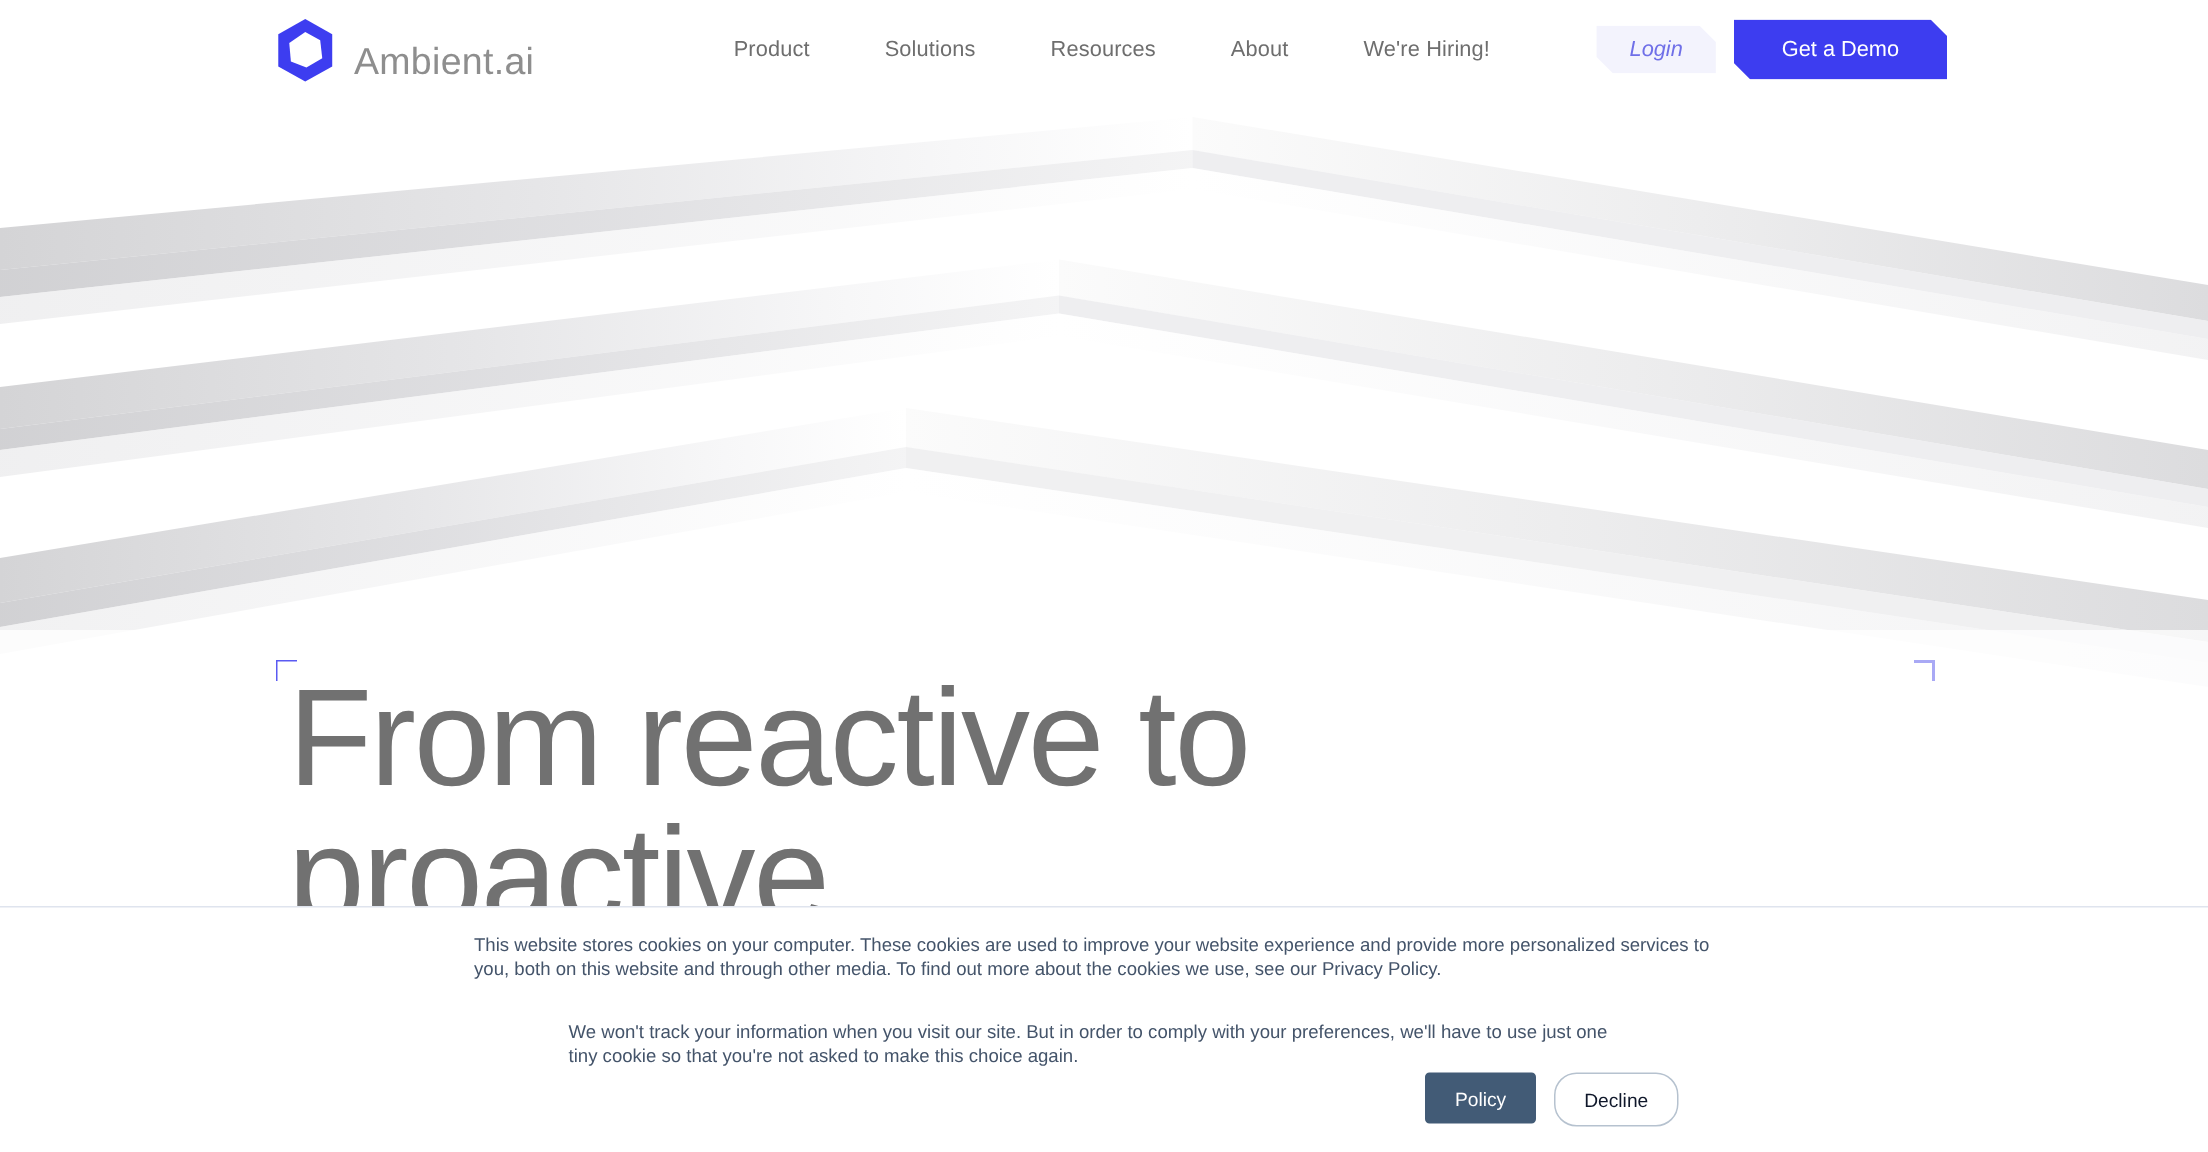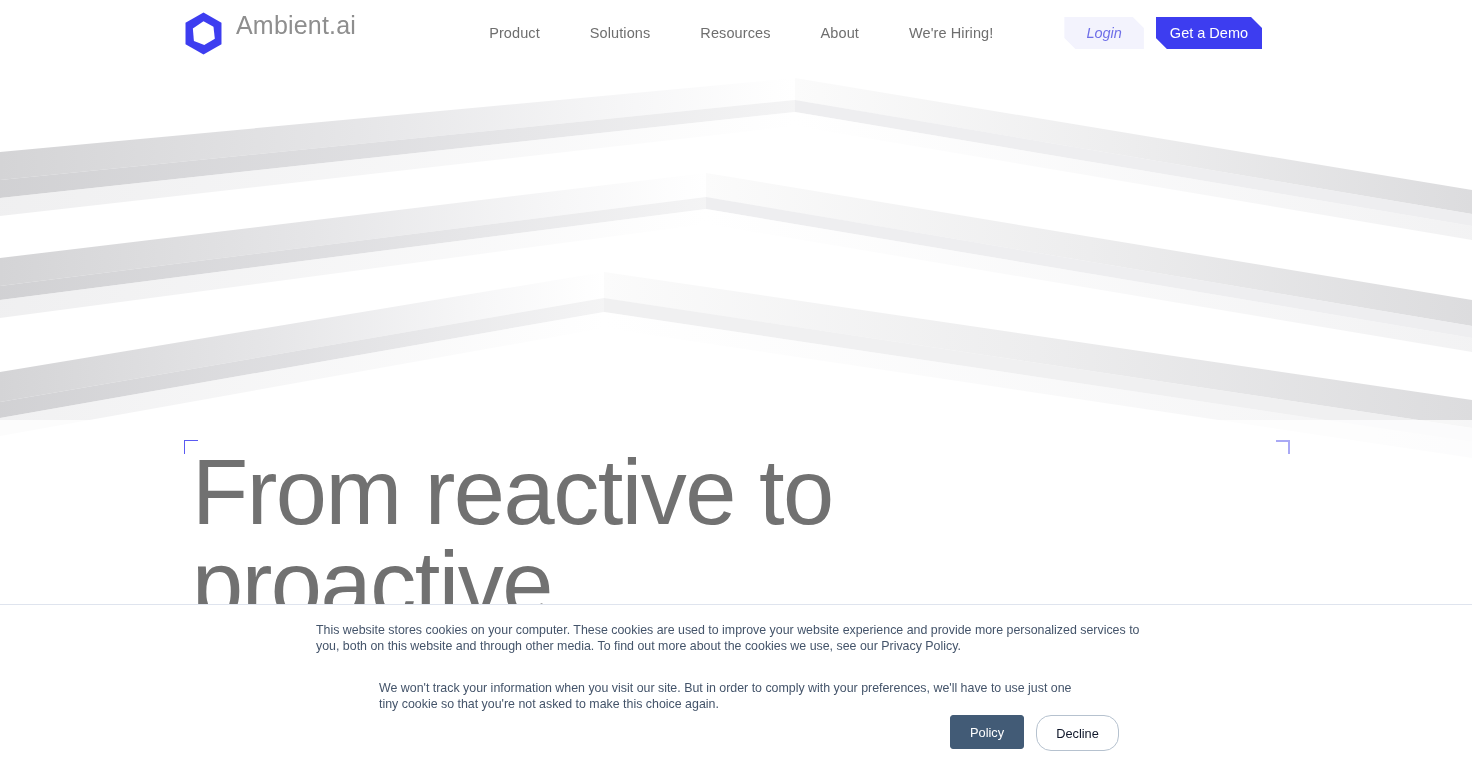--- a/index.html
+++ b/index.html
@@ -30,7 +30,7 @@
 
   .brand {
     display: flex;
-    align-items: flex-start;
+    align-items: flex-end;
     gap: 11px;
     margin-left: 182px;
     text-decoration: none;

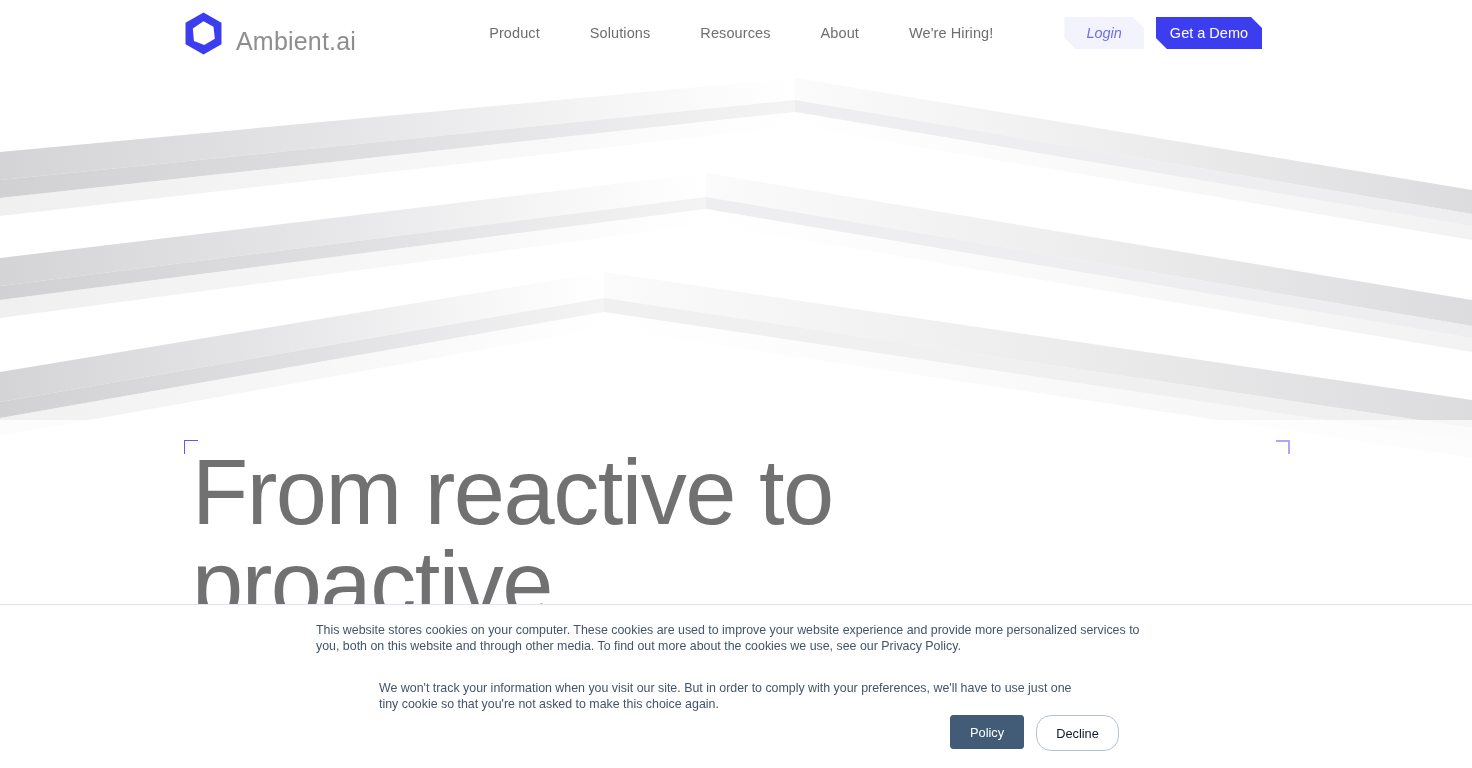--- a/index.html
+++ b/index.html
@@ -94,8 +94,8 @@
     background: #3d3df0;
     color: #ffffff;
     font-size: 14.5px;
-    height: 32px;
-    padding: 0 14px;
+    height: 40px;
+    padding: 0 32px;
   }
 
   

